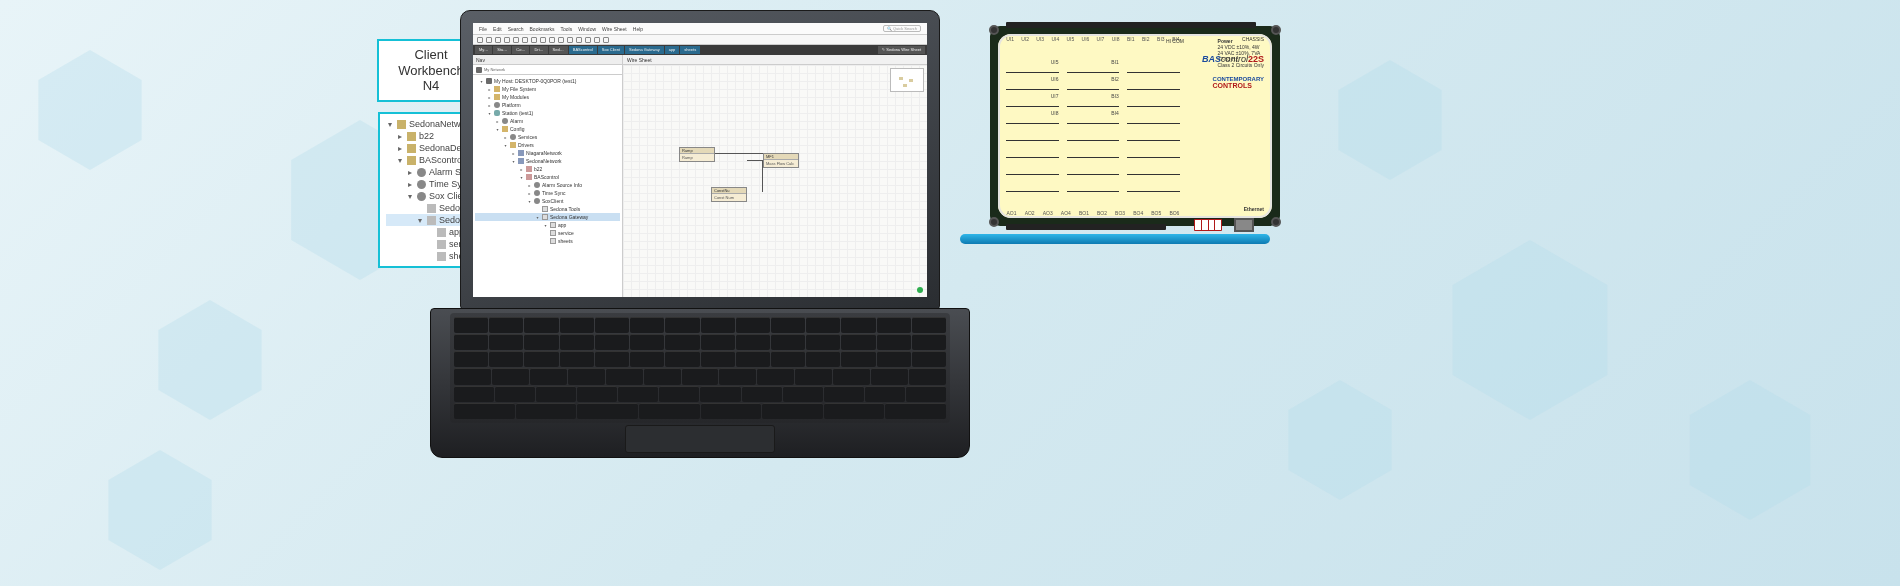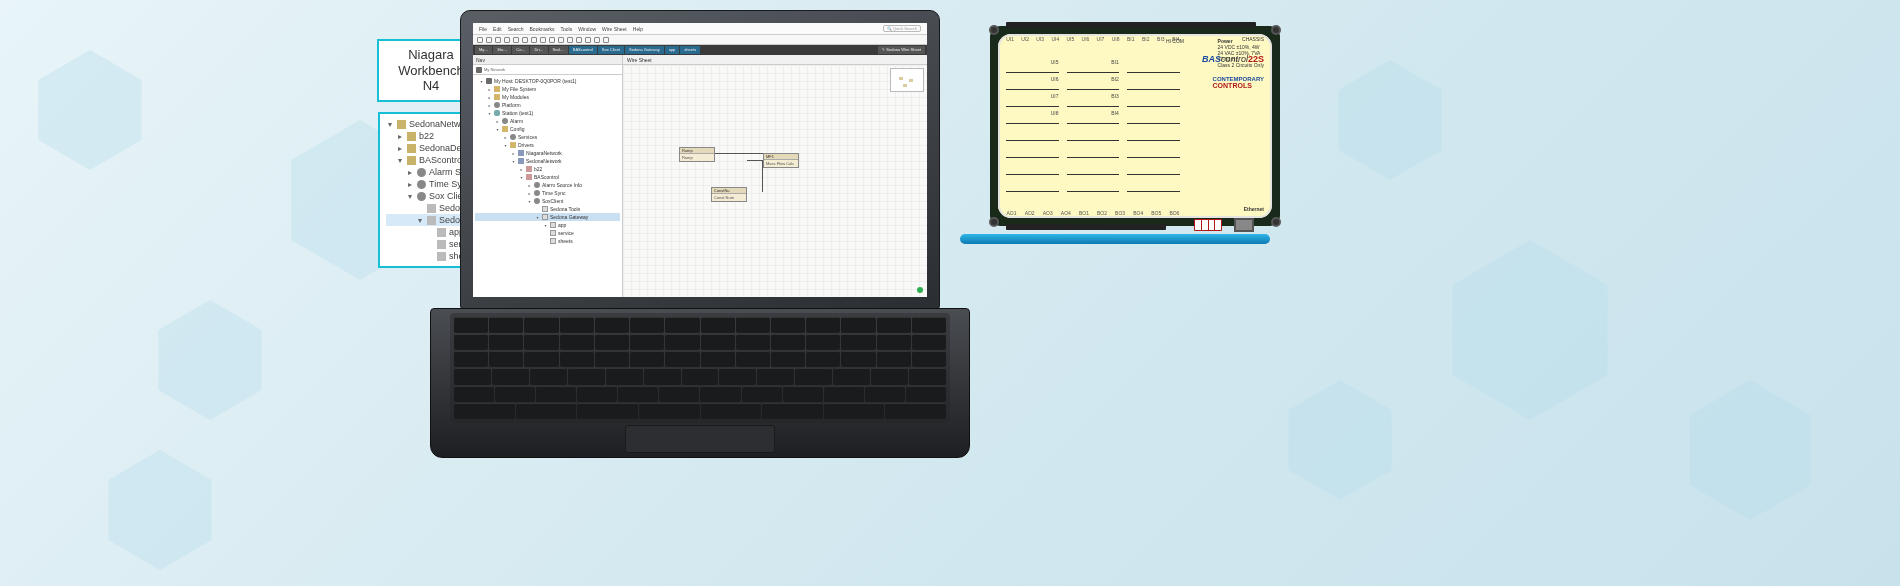--- a/index.html
+++ b/index.html
@@ -153,7 +153,7 @@
 <div class="connector"></div>
 
 <div class="callout top">
-  <div>Niagara</div>
+  <div>Client</div>
   <div>Workbench N4</div>
 </div>
 <div class="callout-line l1"></div>

